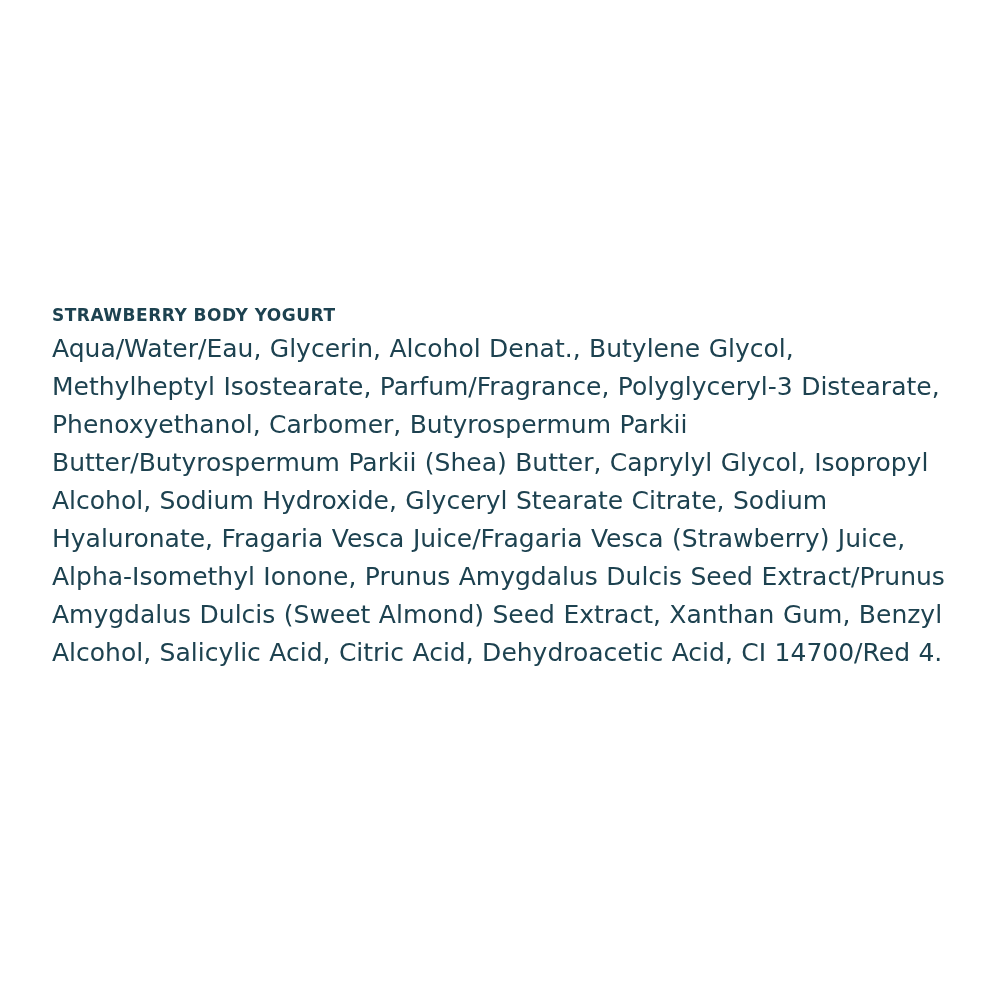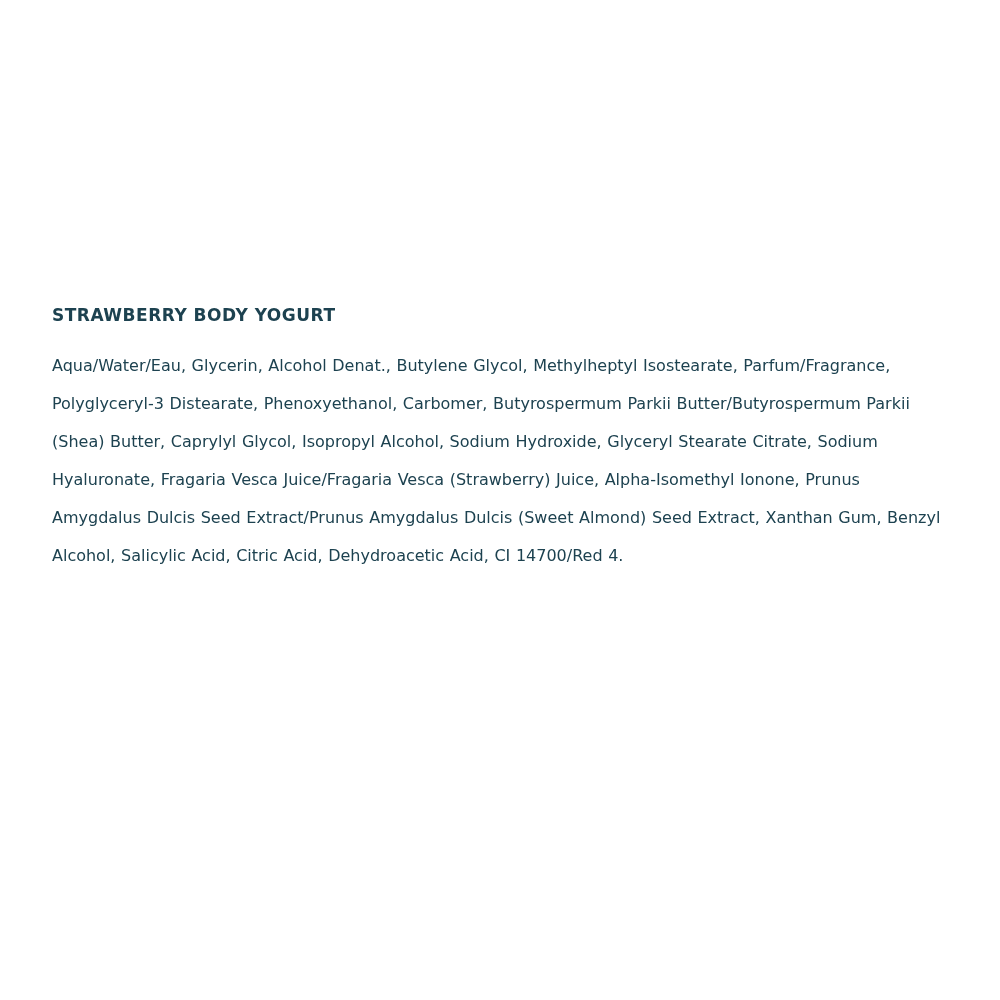--- a/index.html
+++ b/index.html
@@ -30,7 +30,7 @@
     font-weight: bold;
     letter-spacing: 0.5px;
     color: #1d4250;
-    margin: 0 0 22px 0;
+    margin: 0 0 5px 0;
     line-height: 1.2;
   }
   .ingredients {

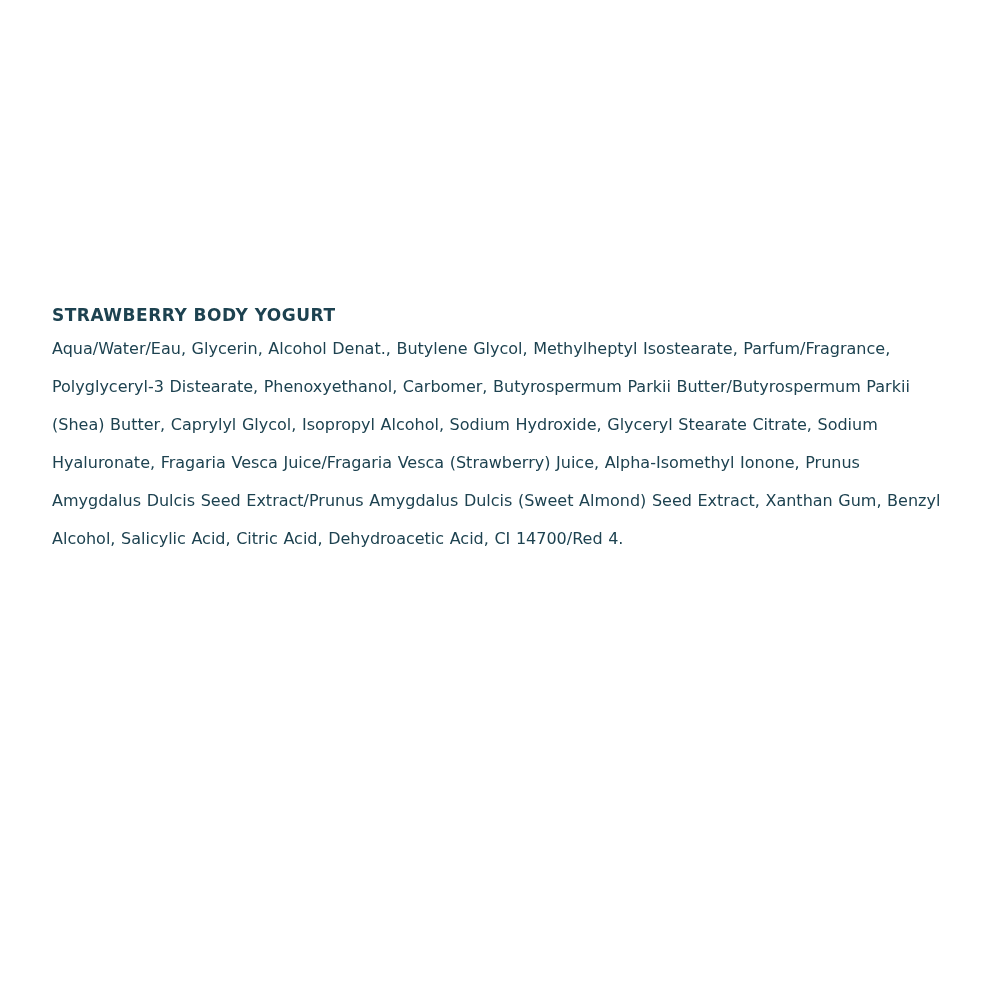--- a/index.html
+++ b/index.html
@@ -34,7 +34,7 @@
     line-height: 1.2;
   }
   .ingredients {
-    font-size: 16px;
+    font-size: 25px;
     font-weight: 400;
     color: #1d4250;
     line-height: 38px;

